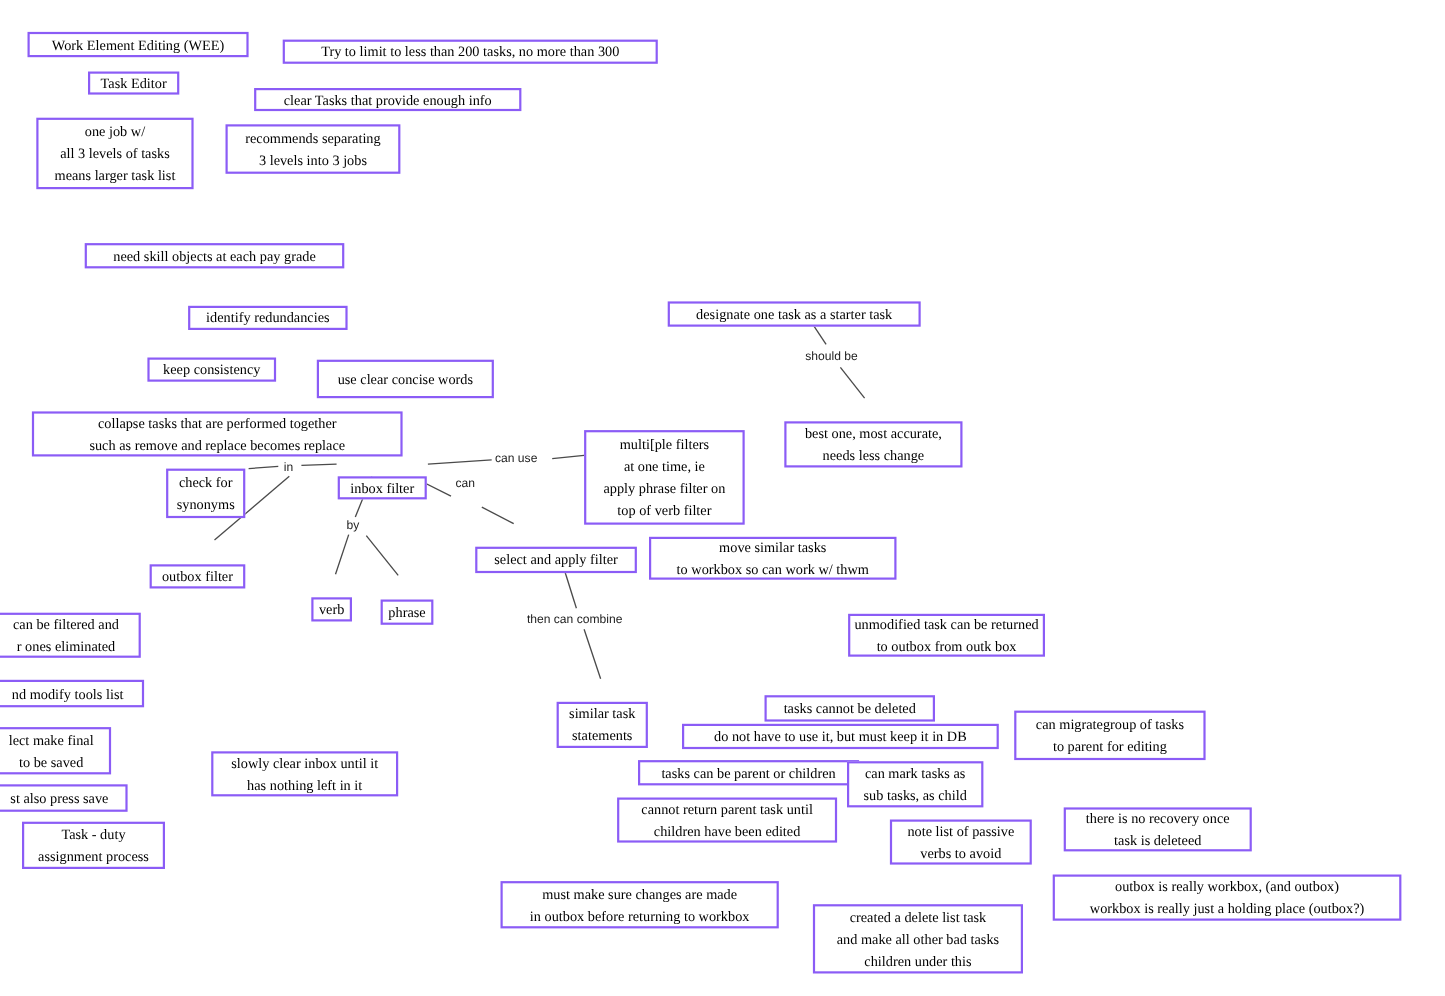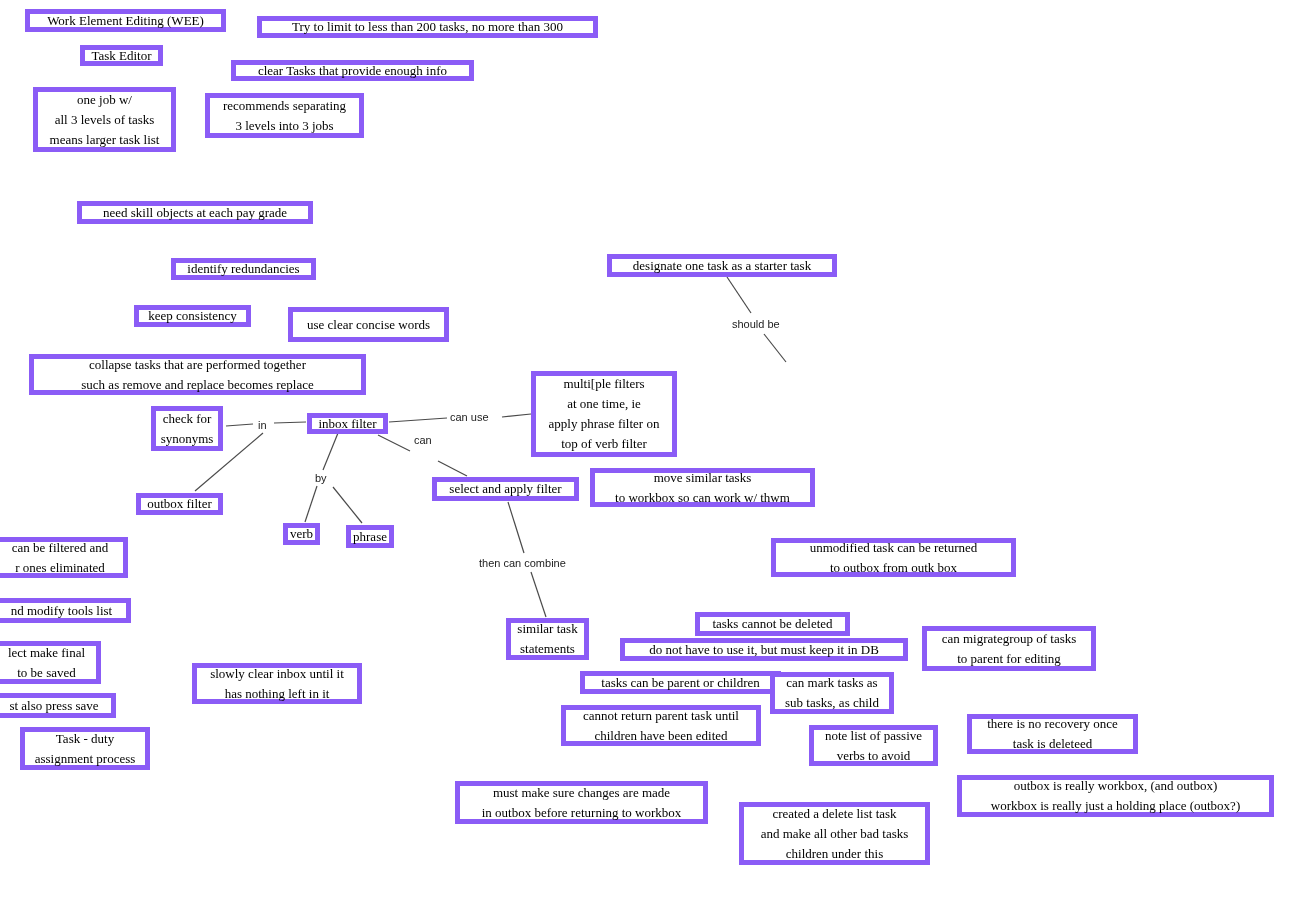--- a/index.html
+++ b/index.html
@@ -19,7 +19,7 @@
   .node {
     position: absolute;
     box-sizing: border-box;
-    border: 5px solid #8b5cf6;
+    border: 2px solid #8b5cf6;
     background: #ffffff;
     color: #000000;
     font: 13px/20px "Liberation Serif", serif;
@@ -29,6 +29,7 @@
     align-items: center;
     justify-content: center;
     padding: 0 3px;
+    margin-top: 20px;
   }
   .link-label {
     position: absolute;

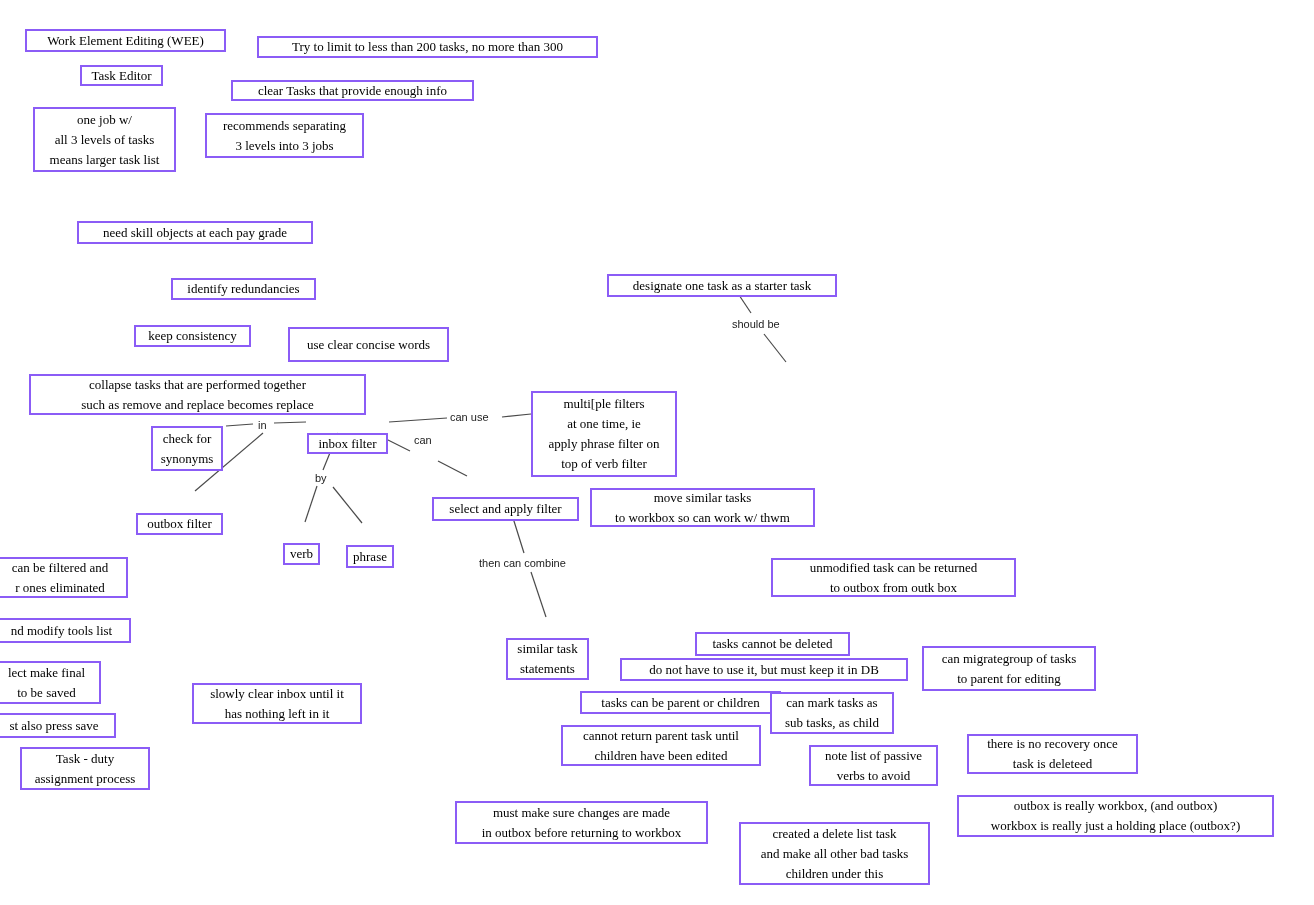--- a/index.html
+++ b/index.html
@@ -95,6 +95,8 @@
 to workbox so can work w/ thwm</div>
 
   <div class="node" style="left:607px;top:254px;width:230px;height:23px">designate one task as a starter task</div>
+  <div class="node" style="left:713px;top:363px;width:162px;height:42px">best one, most accurate,
+needs less change</div>
 
   <div class="node" style="left:771px;top:538px;width:245px;height:39px">unmodified task can be returned
 to outbox from outk box</div>

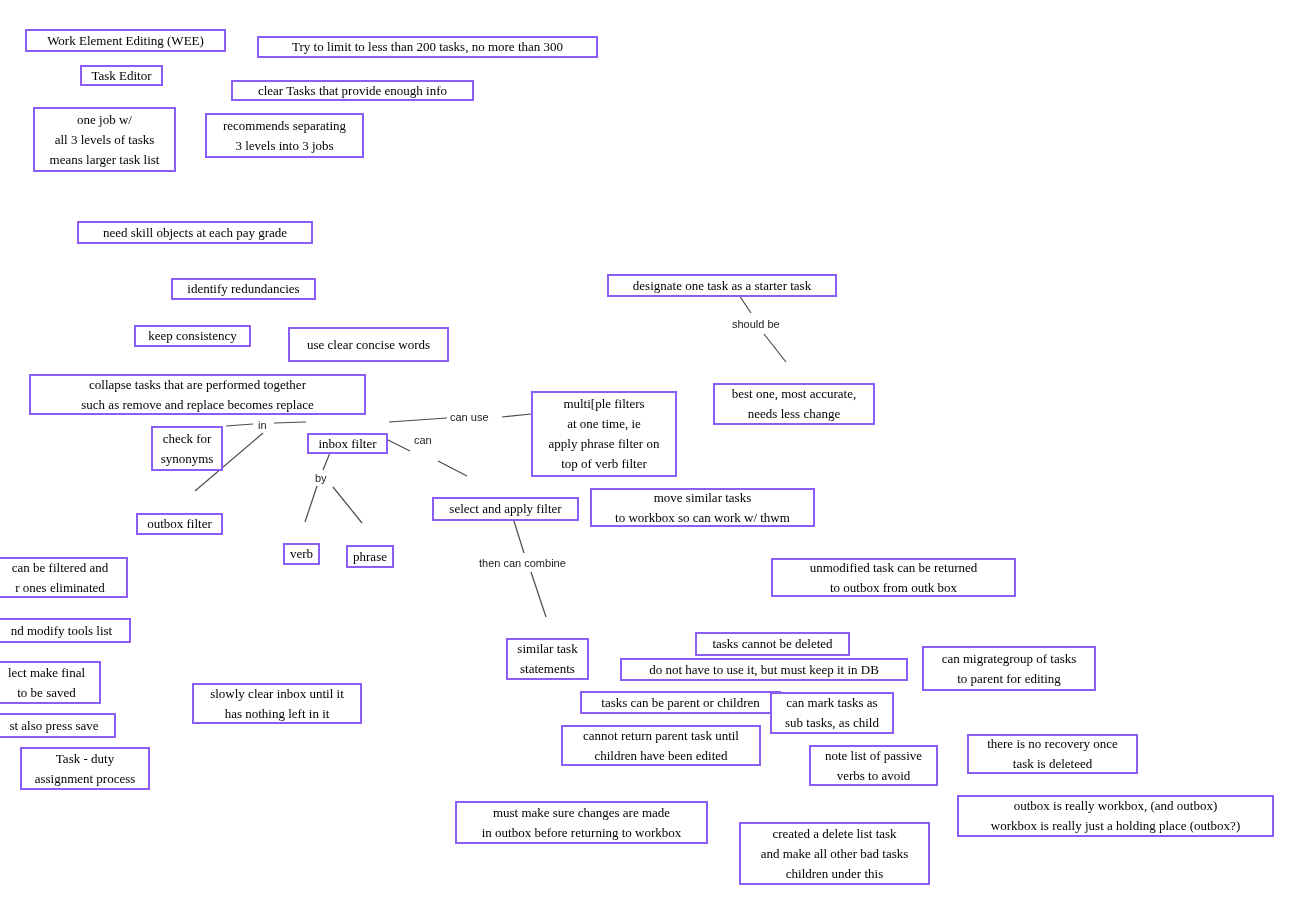--- a/index.html
+++ b/index.html
@@ -98,7 +98,7 @@
   <div class="node" style="left:713px;top:363px;width:162px;height:42px">best one, most accurate,
 needs less change</div>
 
-  <div class="node" style="left:771px;top:538px;width:245px;height:39px">unmodified task can be returned
+  <div class="node" style="left:771px;top:538px;width:179px;height:39px">unmodified task can be returned
 to outbox from outk box</div>
   <div class="node" style="left:695px;top:612px;width:155px;height:24px">tasks cannot be deleted</div>
   <div class="node" style="left:620px;top:638px;width:288px;height:23px">do not have to use it, but must keep it in DB</div>

